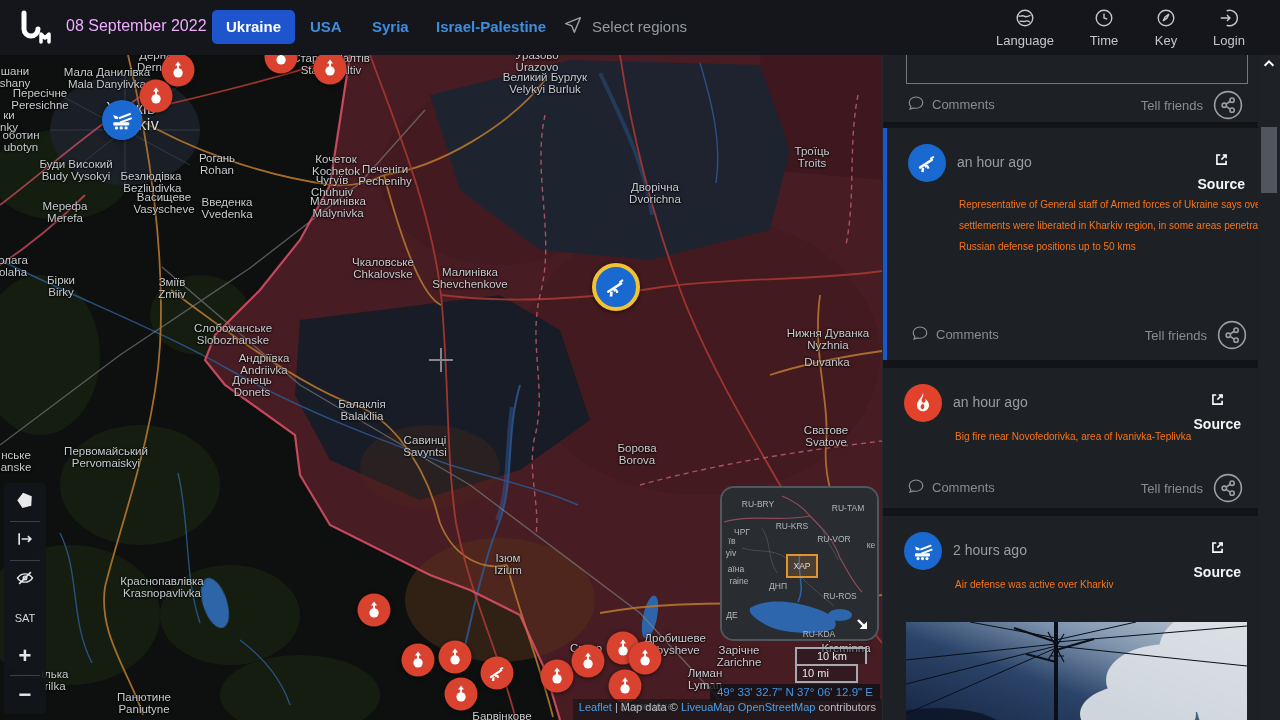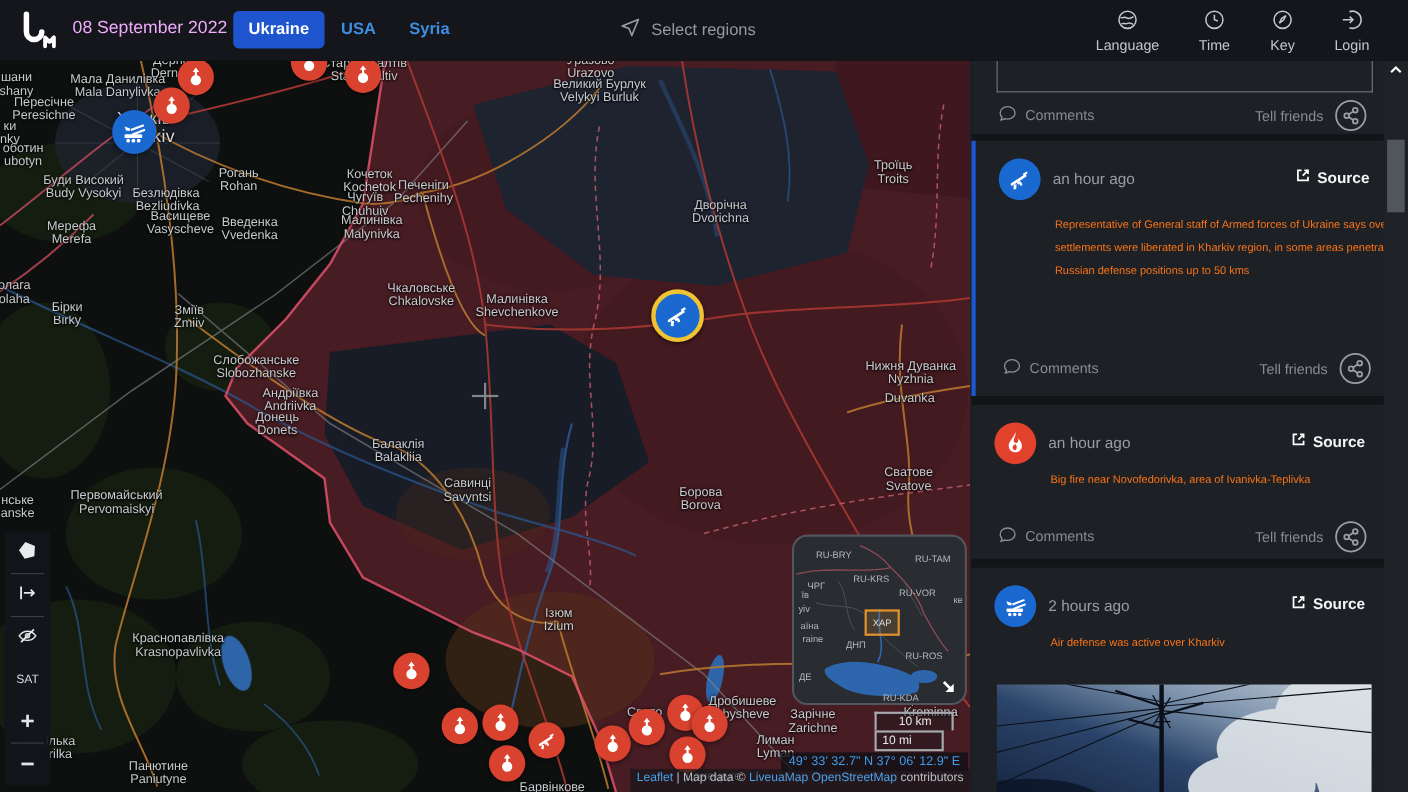--- a/index.html
+++ b/index.html
@@ -107,6 +107,7 @@
   <div class="rtab active" style="left:212px">Ukraine</div>
   <div class="rtab" style="left:296px">USA</div>
   <div class="rtab" style="left:358px">Syria</div>
+  <div class="rtab" style="left:422px">Israel-Palestine</div>
   <div class="selreg">
     <span>
       <svg width="22" height="22" viewBox="0 0 24 24" fill="none" stroke="#9aa0a6" stroke-width="1.6" stroke-linejoin="round">

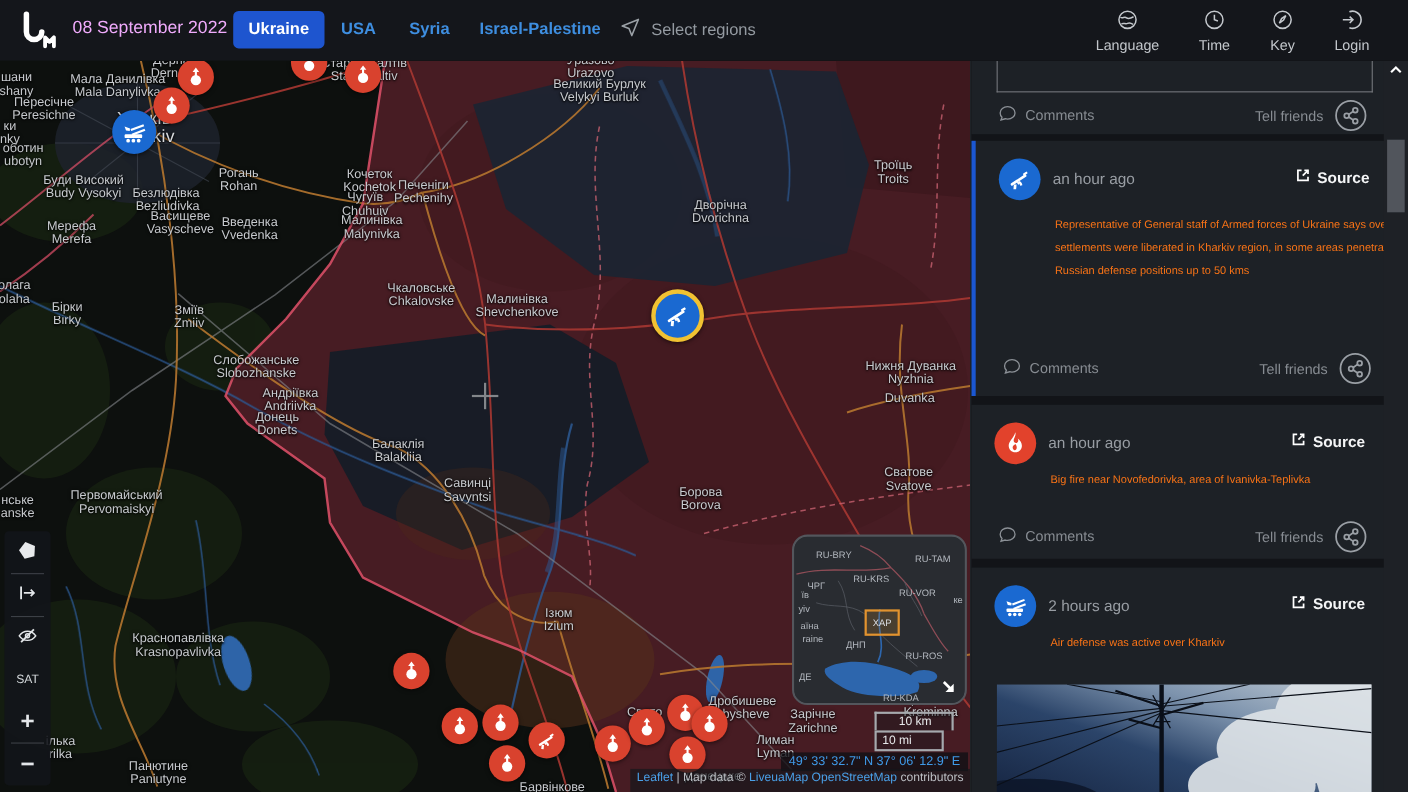--- a/index.html
+++ b/index.html
@@ -83,7 +83,7 @@
   .nicon.bluebg{background:#1a69d1;} .nicon.redbg{background:#e2422c;}
   .ntime{position:absolute;left:70px;top:26px;color:#989da3;font-size:14px;}
   .nsrc{position:absolute;right:18px;top:24px;display:flex;align-items:center;gap:6px;
-        color:#f4f5f6;font-size:14px;font-weight:bold;cursor:pointer;}
+        color:#f4f5f6;font-size:14px;font-weight:bold;cursor:pointer;flex-direction:column;}
   .nbody{position:absolute;left:24px;width:334px;color:#f97316;font-size:10px;line-height:21px;margin-left:48px;}
   .nimg{position:absolute;left:23px;width:341px;overflow:hidden;cursor:pointer;}
 

